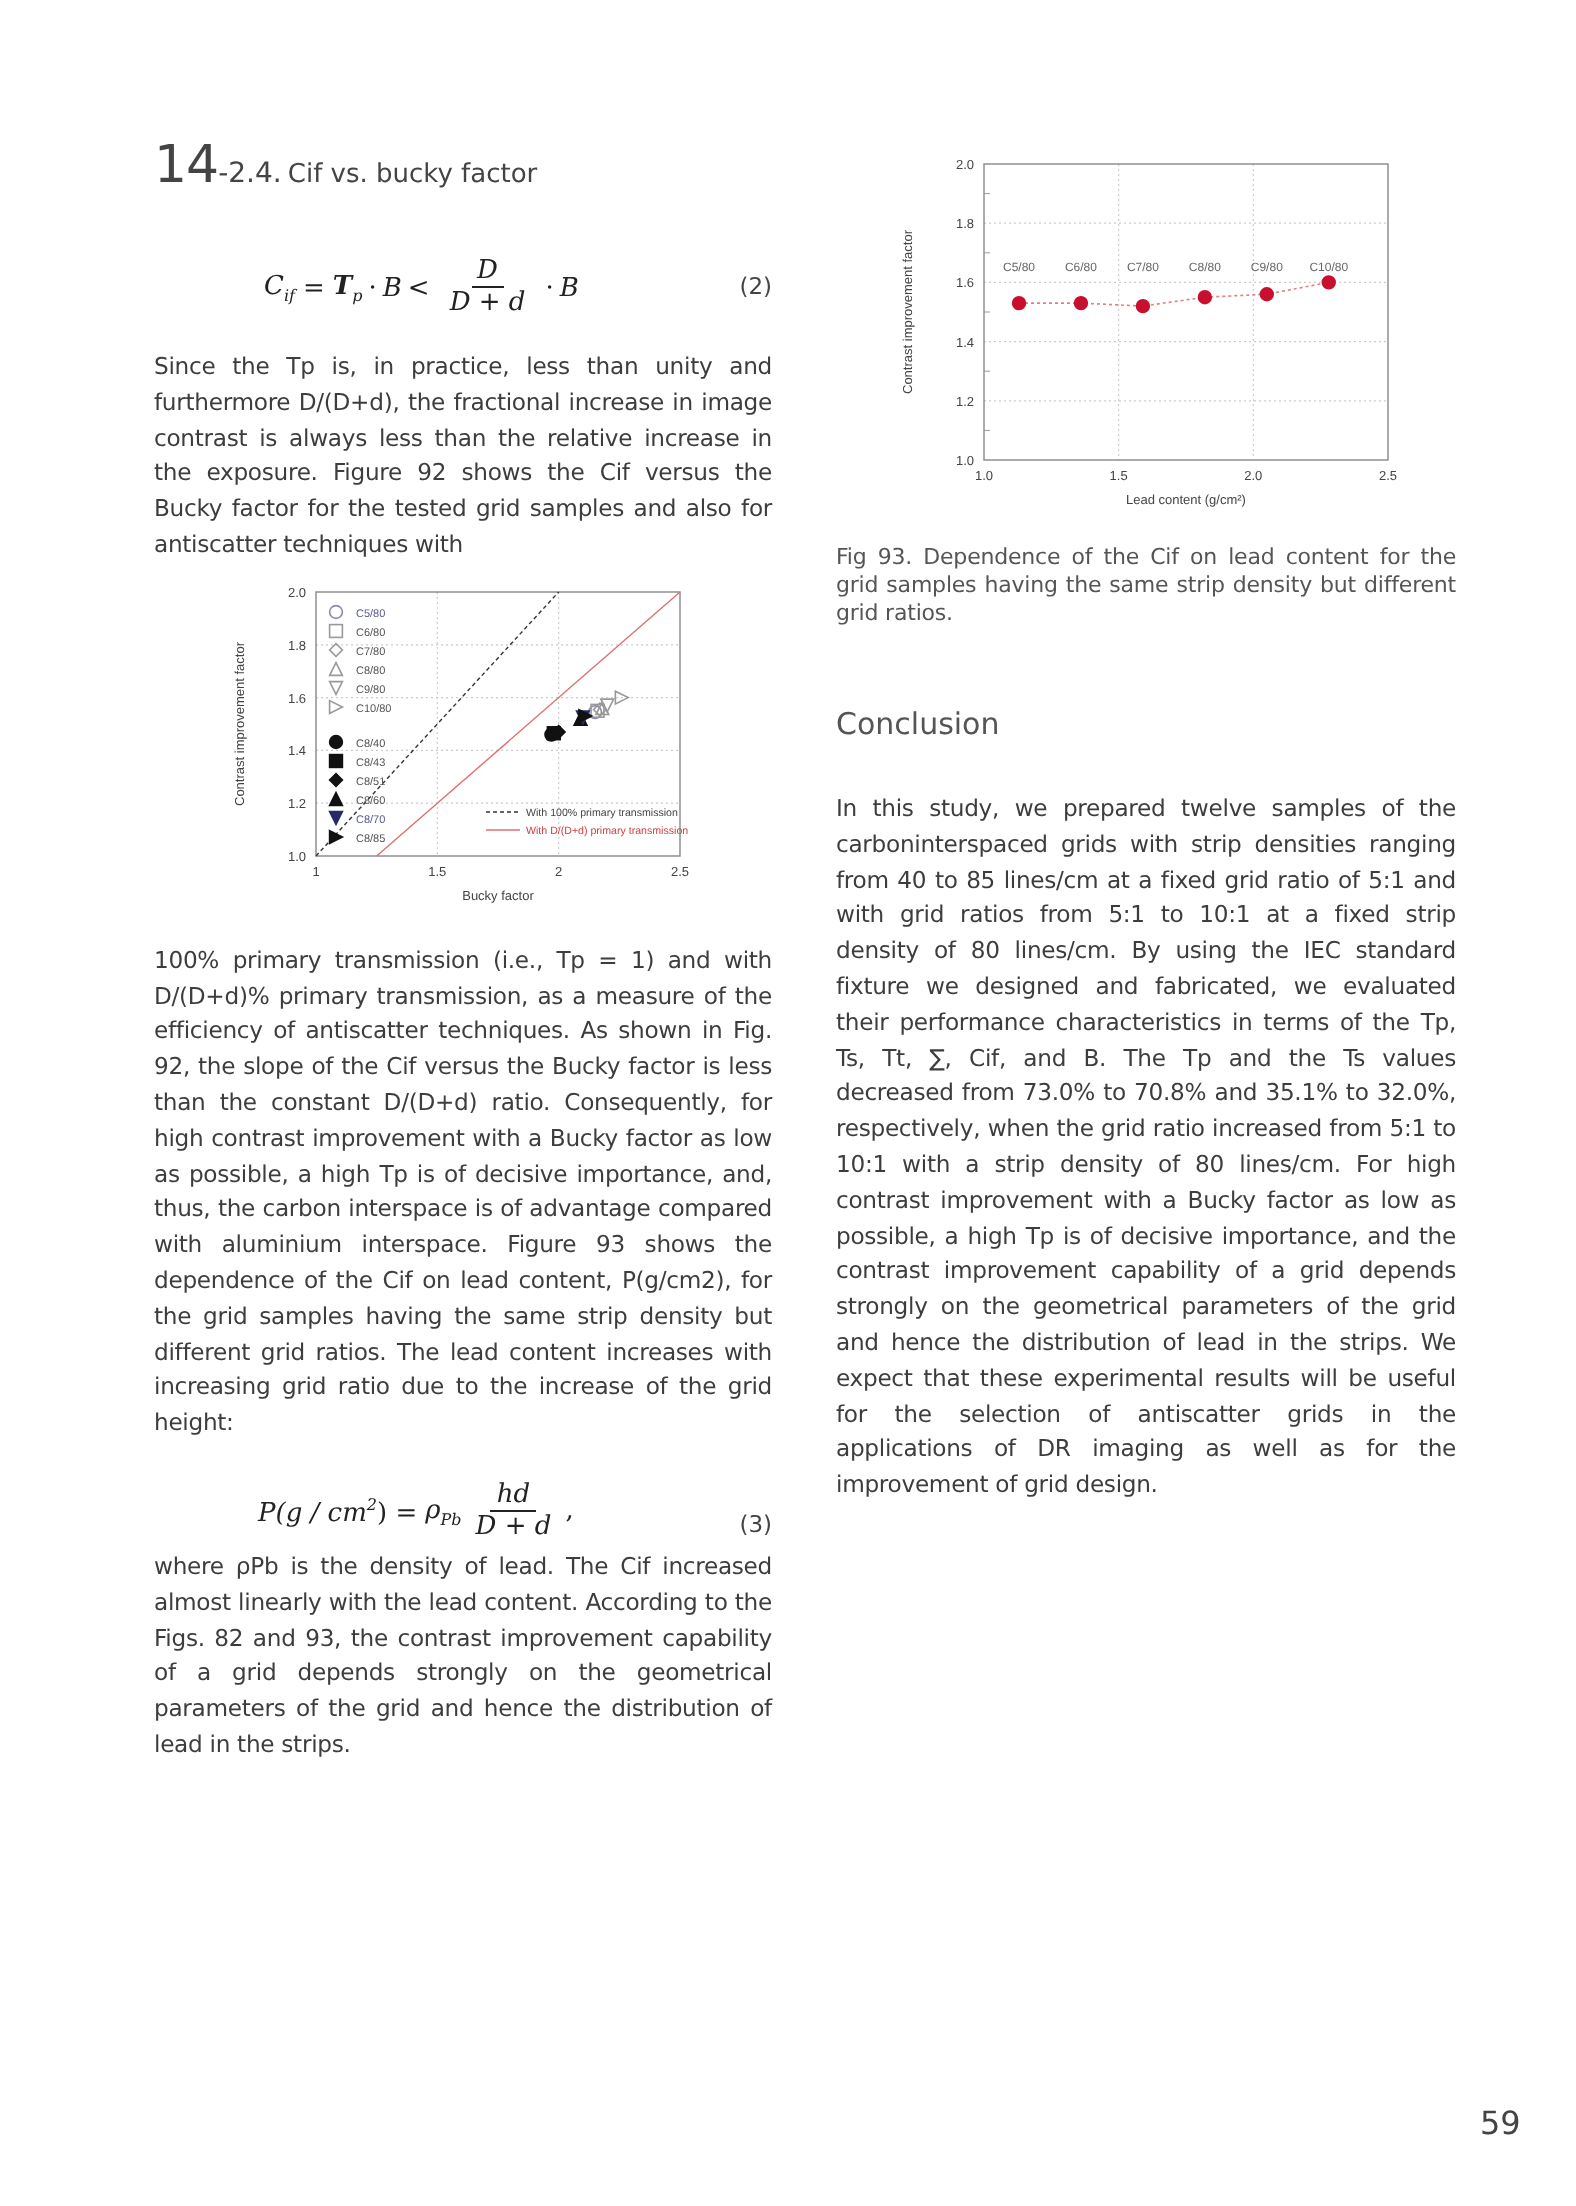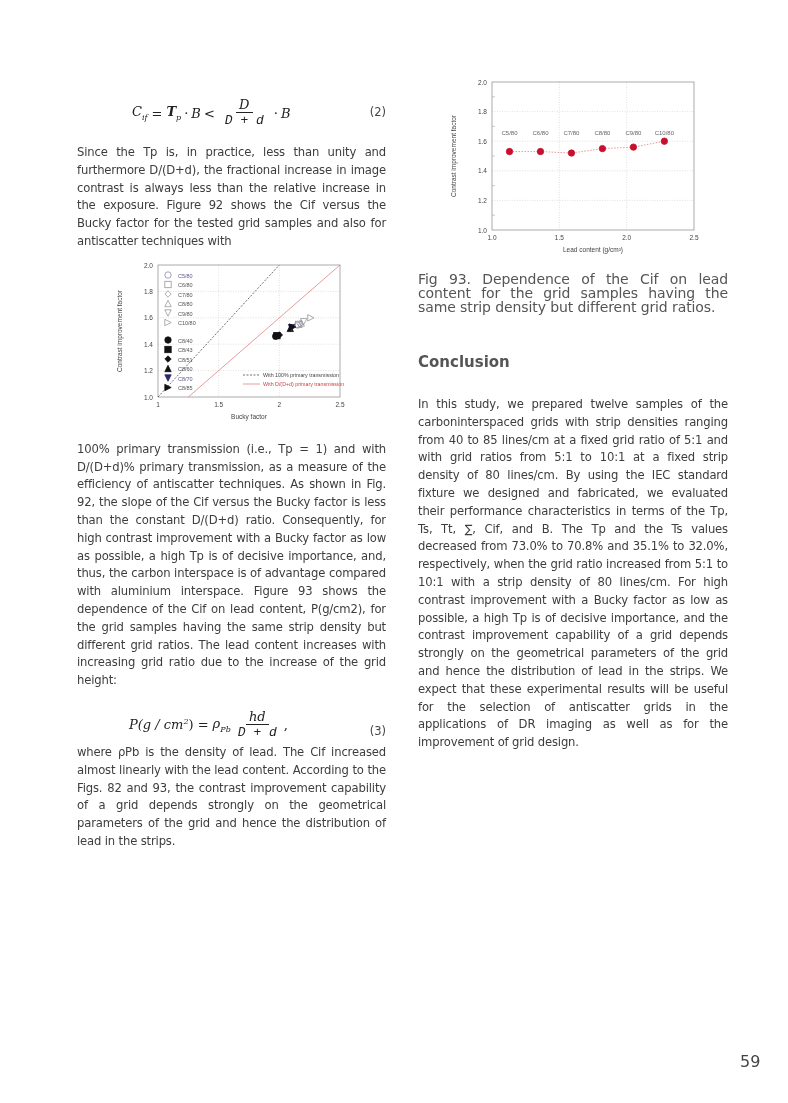--- a/index.html
+++ b/index.html
@@ -32,6 +32,9 @@
 <body>
 
 <div class="col" id="left-col">
+  <h2 class="section-heading">
+    <span class="num">14</span><span class="sub">-2.4.</span><span class="title">Cif vs. bucky factor</span>
+  </h2>
   <div style="height:12px"></div>
 
   <div class="eqn">

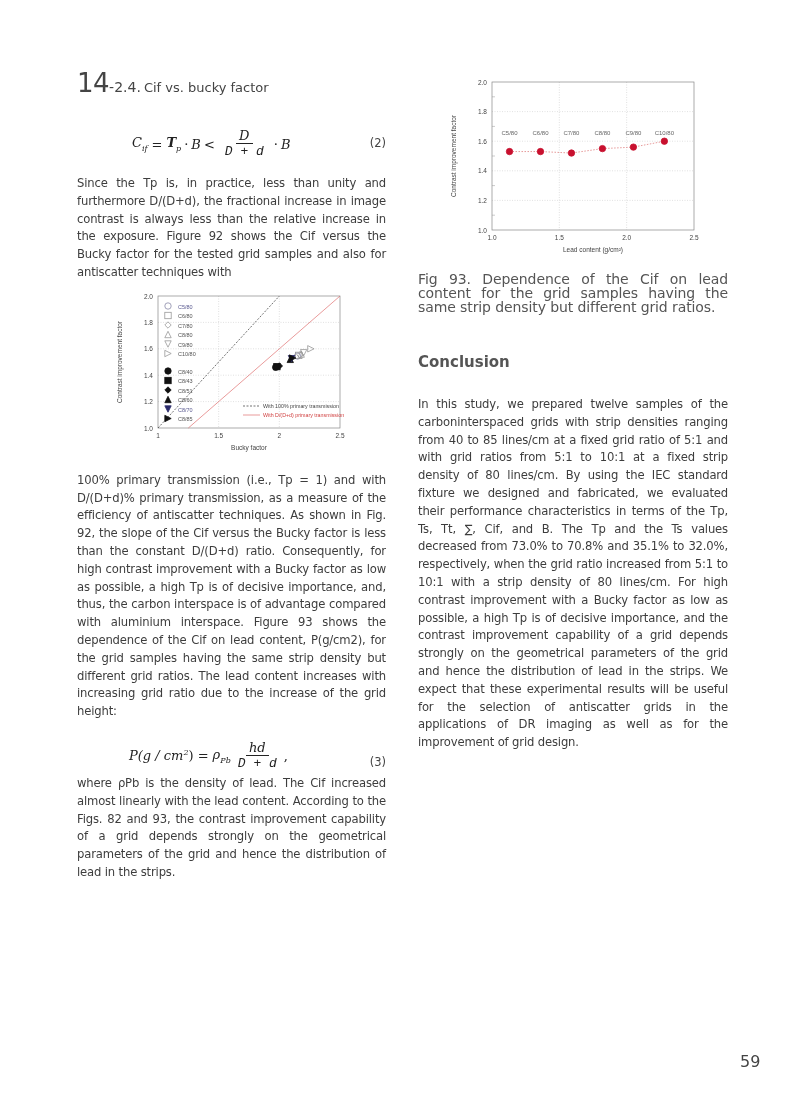--- a/index.html
+++ b/index.html
@@ -18,7 +18,7 @@
   .eqn .eqnum { position: absolute; right: 0; top: 9px; font-style: normal; font-family: "DejaVu Sans", sans-serif; font-size: 11.5px; color: #444; }
   .frac { display: inline-flex; flex-direction: column; align-items: center; margin: 0 4px; vertical-align: middle; }
   .frac .n { border-bottom: 1px solid #222; padding: 0 3px; line-height: 15px; }
-  .frac .d { line-height: 16px; padding: 0 3px; font-family: Liberation Mono, monospace; }
+  .frac .d { line-height: 16px; padding: 0 3px; }
   .caption { font-size: 14px; line-height: 14px; color: #555; text-align: justify; margin: 0; letter-spacing: -0.1px; }
   .chart { position: relative; }
   svg text { font-family: "Liberation Sans", sans-serif; }

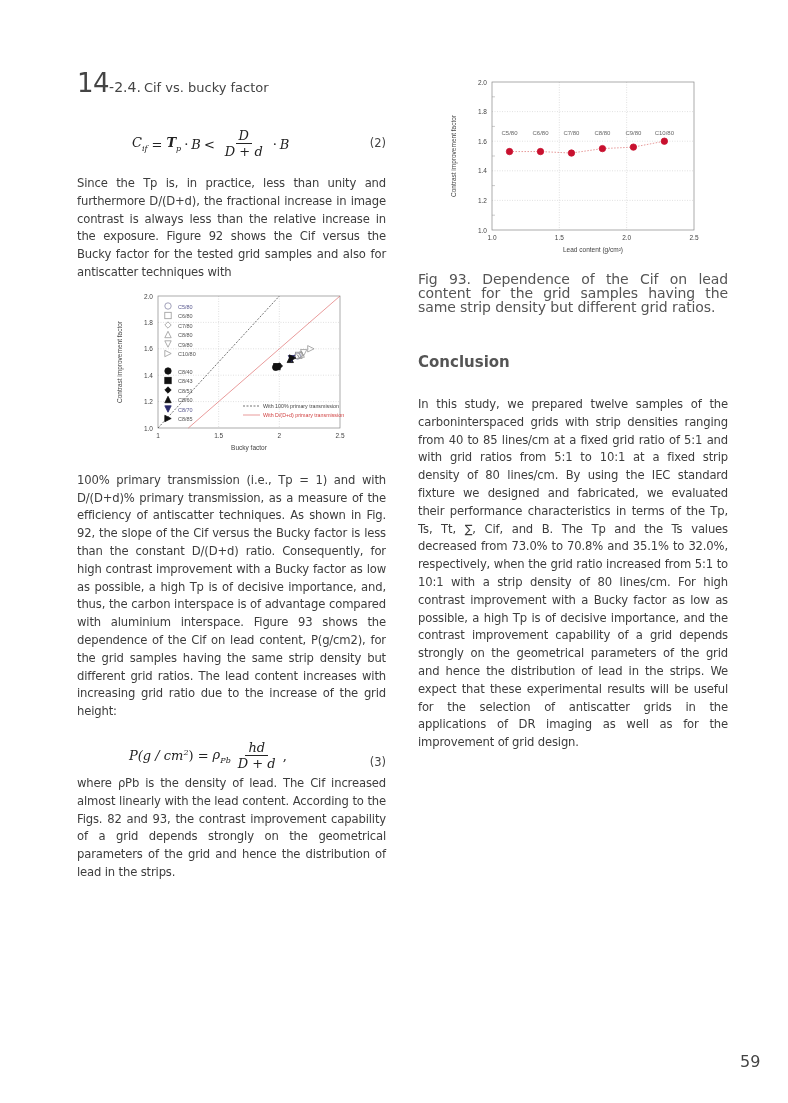--- a/index.html
+++ b/index.html
@@ -19,7 +19,7 @@
   .frac { display: inline-flex; flex-direction: column; align-items: center; margin: 0 4px; vertical-align: middle; }
   .frac .n { border-bottom: 1px solid #222; padding: 0 3px; line-height: 15px; }
   .frac .d { line-height: 16px; padding: 0 3px; }
-  .caption { font-size: 14px; line-height: 14px; color: #555; text-align: justify; margin: 0; letter-spacing: -0.1px; }
+  .caption { font-size: 11px; line-height: 14px; color: #555; text-align: justify; margin: 0; letter-spacing: -0.1px; }
   .chart { position: relative; }
   svg text { font-family: "Liberation Sans", sans-serif; }
   #page-number { position: absolute; left: 740px; top: 1052px; font-size: 16px; color: #444; }

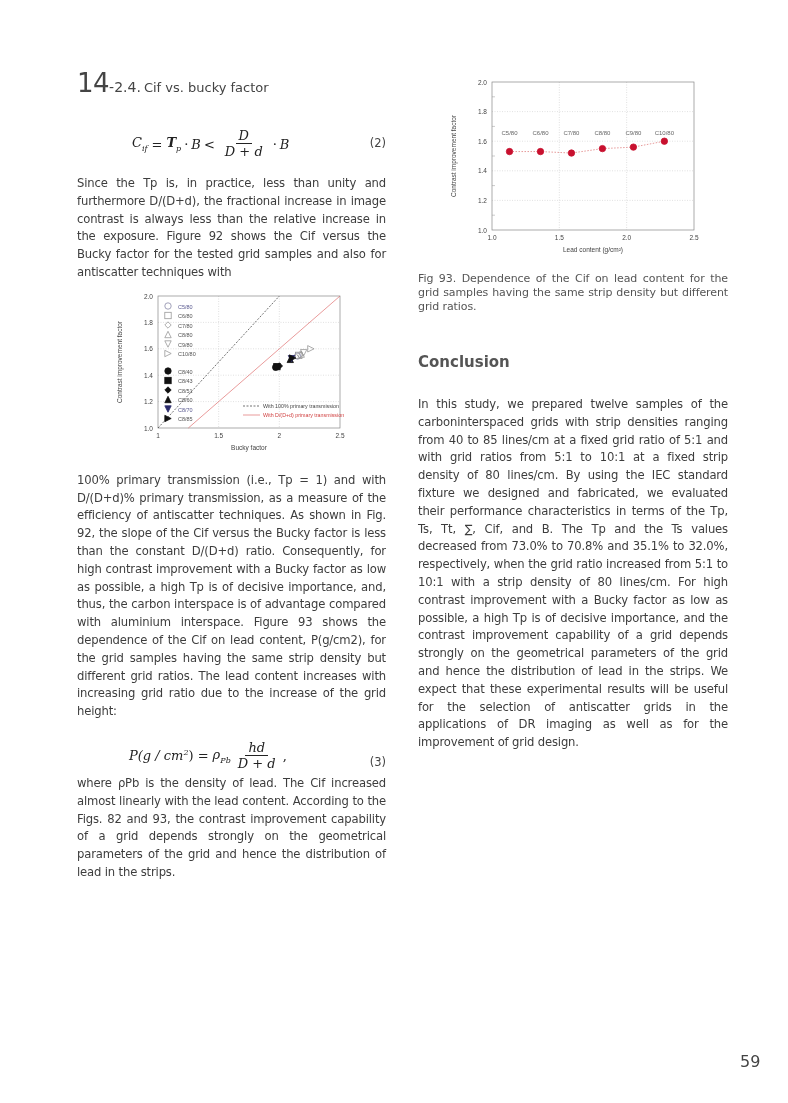--- a/index.html
+++ b/index.html
@@ -26,7 +26,7 @@
   .conclusion-heading { margin-top: 38px; }
   .conclusion-heading .line1 { font-size: 26px; color:#444; line-height: 26px; }
   .conclusion-heading .line1 .sub { font-size: 14px; }
-  .conclusion-heading .line2 { font-size: 15px; font-weight: bold; color: #555; line-height: 20px; }
+  .conclusion-heading .line2 { font-size: 15px; font-weight: normal; color: #555; line-height: 20px; }
 </style>
 </head>
 <body>

